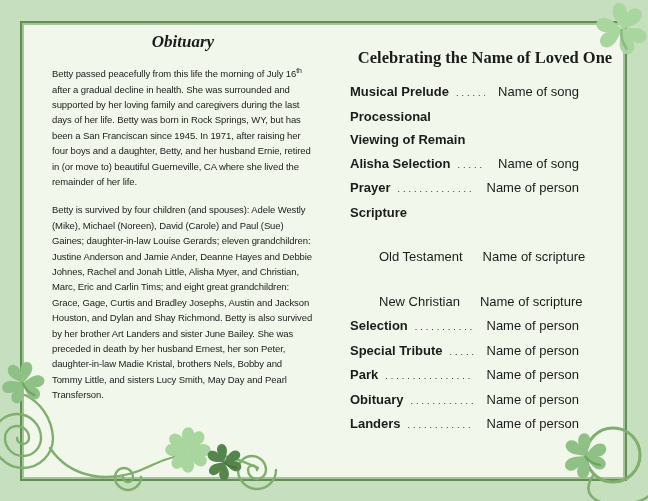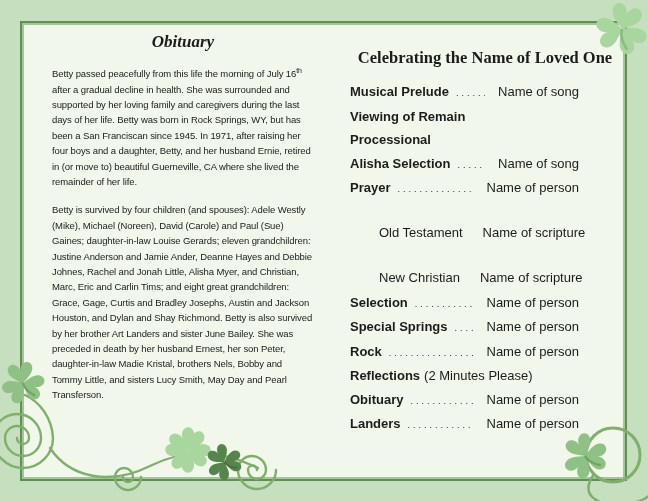--- a/index.html
+++ b/index.html
@@ -113,11 +113,11 @@
     </div>
 
     <div class="prog-row">
-      <span class="prog-label">Viewing of Remain</span>
+      <span class="prog-label">Processional</span>
     </div>
 
     <div class="prog-row">
-      <span class="prog-label">Processional</span>
+      <span class="prog-label">Viewing of Remain</span>
     </div>
 
 

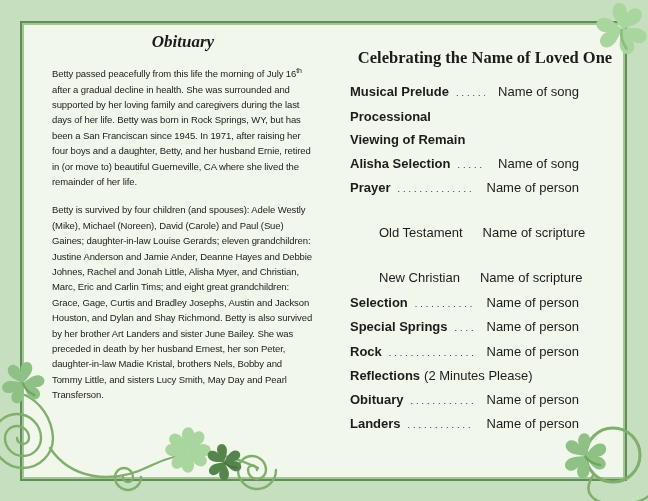--- a/index.html
+++ b/index.html
@@ -133,6 +133,9 @@
       <span class="prog-value">Name of person</span>
     </div>
 
+    <div class="prog-row" style="margin-bottom:4px;">
+      <span class="prog-label">Scripture</span>
+    </div>
     <div class="prog-row prog-sub">
       <span class="prog-label">Old Testament</span>
       <span class="prog-dots"></span>

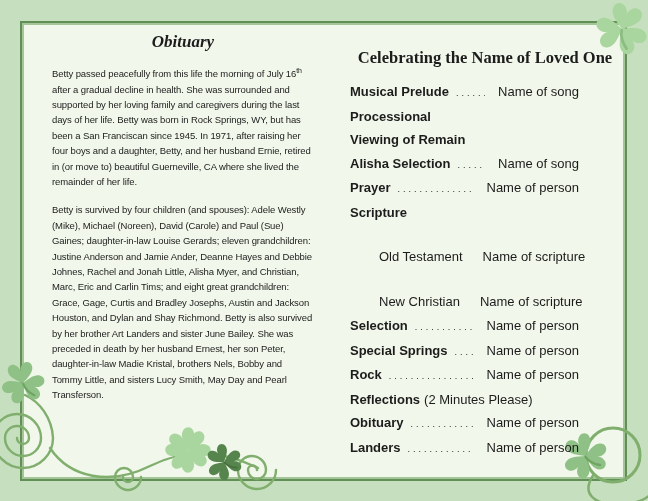--- a/index.html
+++ b/index.html
@@ -154,7 +154,7 @@
     </div>
 
     <div class="prog-row">
-      <span class="prog-label">Special Springs</span>
+      <span class="prog-label">Special Tribute</span>
       <span class="prog-dots"></span>
       <span class="prog-value">Name of person</span>
     </div>

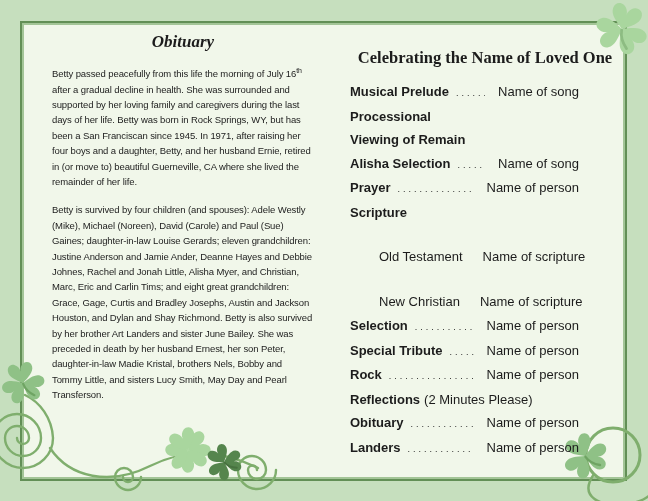--- a/index.html
+++ b/index.html
@@ -160,7 +160,7 @@
     </div>
 
     <div class="prog-row">
-      <span class="prog-label">Rock</span>
+      <span class="prog-label">Park</span>
       <span class="prog-dots"></span>
       <span class="prog-value">Name of person</span>
     </div>

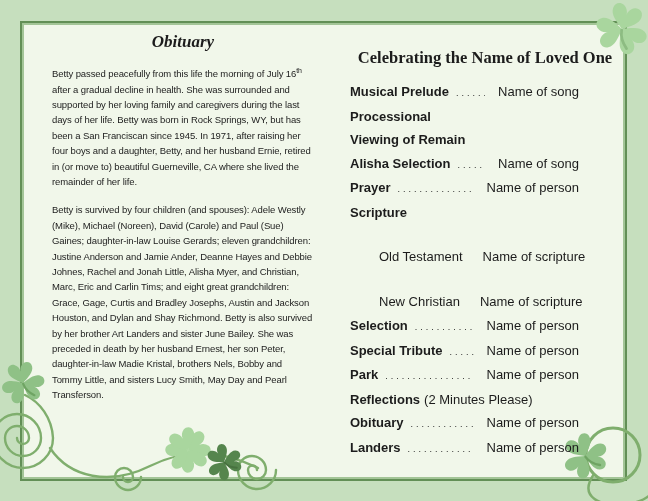--- a/index.html
+++ b/index.html
@@ -165,10 +165,6 @@
       <span class="prog-value">Name of person</span>
     </div>
 
-    <div class="prog-row">
-      <span class="prog-label">Reflections</span>
-      <span class="prog-suffix">(2 Minutes Please)</span>
-    </div>
 
     <div class="prog-row">
       <span class="prog-label">Obituary</span>

